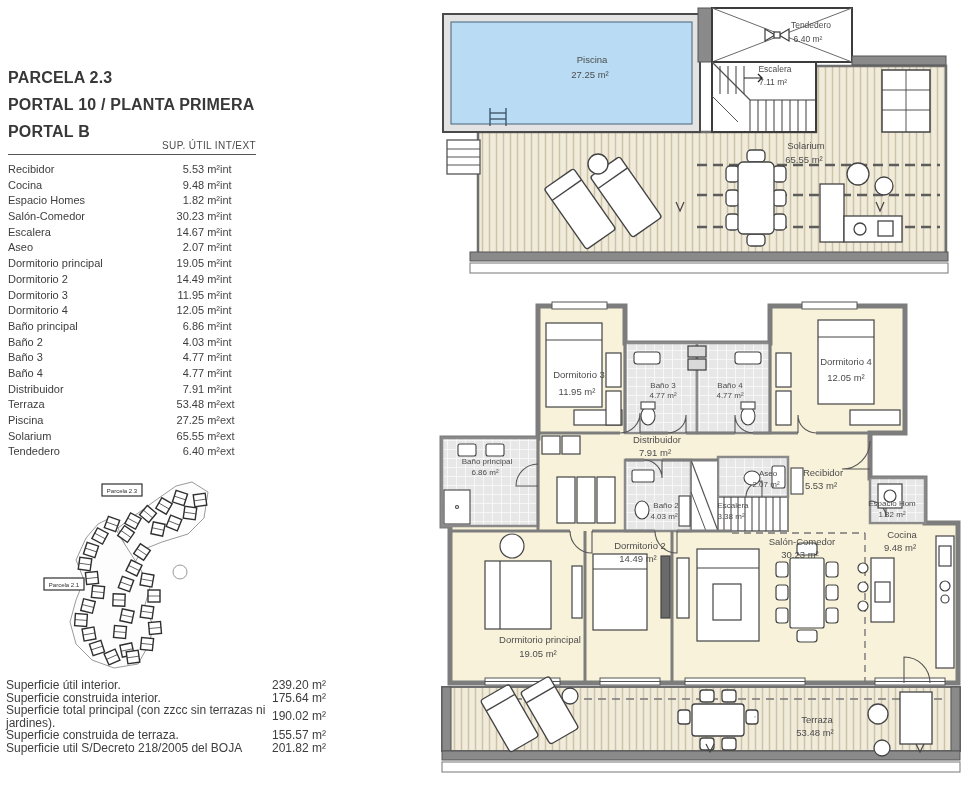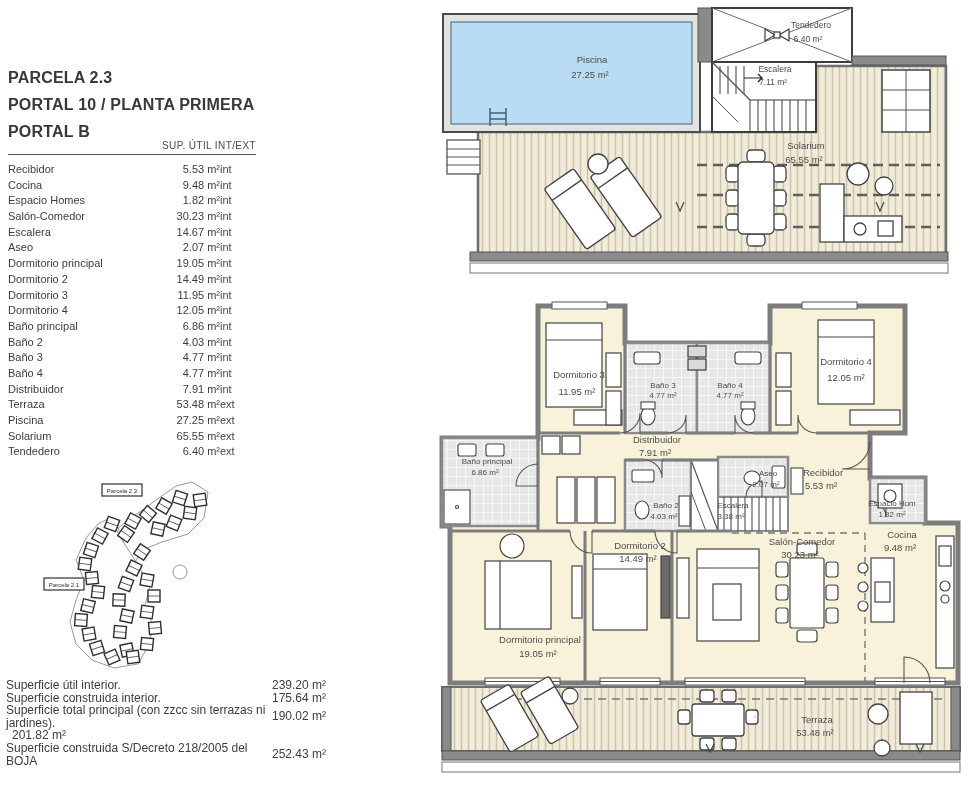--- a/index.html
+++ b/index.html
@@ -208,6 +208,10 @@
         <span class="sval">190.02 m²</span>
       </div>
       <div class="srow">
+        <span class="slabel">Superficie construida de terraza.</span>
+        <span class="sval">155.57 m²</span>
+      </div>
+      <div class="srow">
         <span class="sval">201.82 m²</span>
       </div>
       <div class="srow">

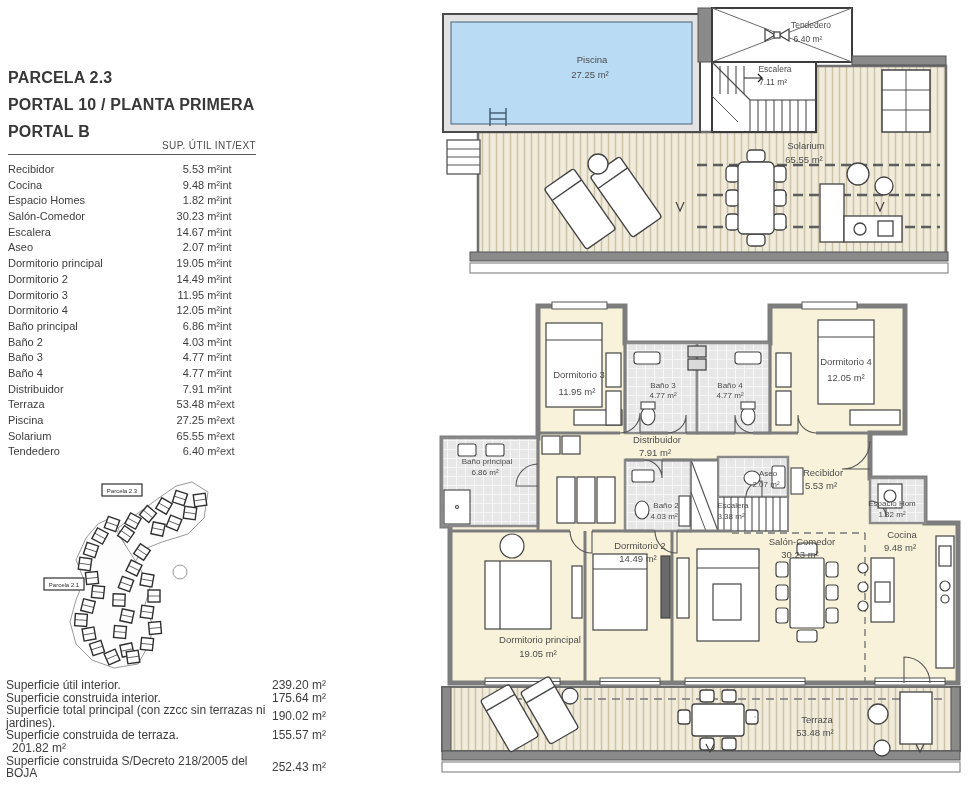--- a/index.html
+++ b/index.html
@@ -212,6 +212,7 @@
         <span class="sval">155.57 m²</span>
       </div>
       <div class="srow">
+        <span class="slabel">Superficie util S/Decreto 218/2005 del BOJA</span>
         <span class="sval">201.82 m²</span>
       </div>
       <div class="srow">

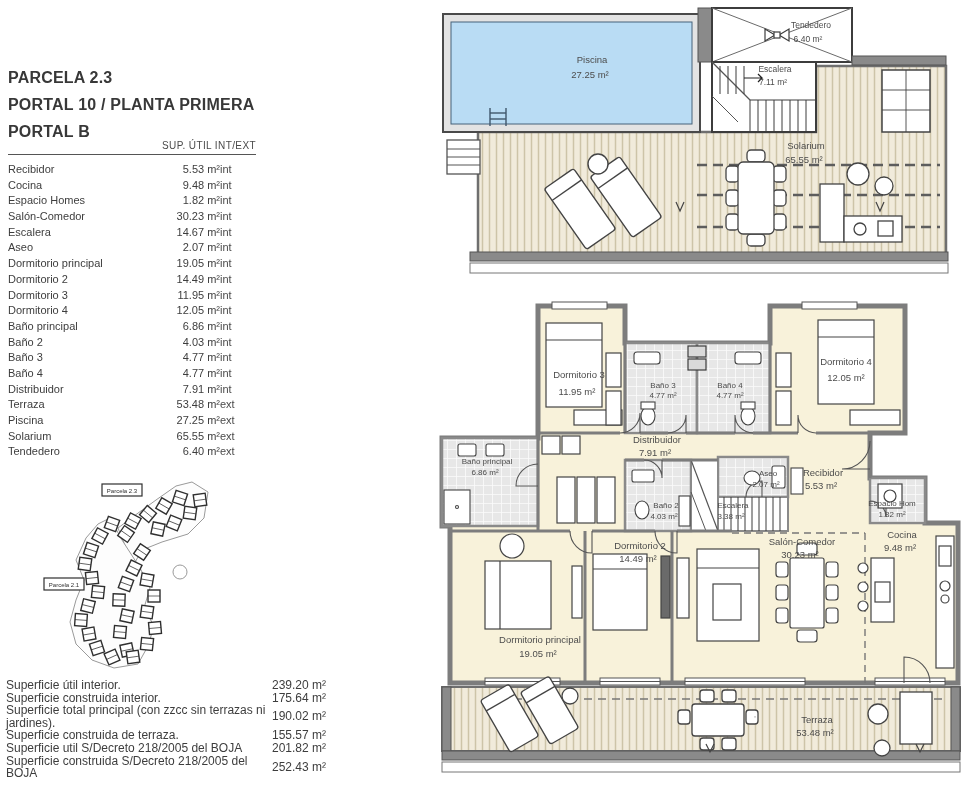--- a/index.html
+++ b/index.html
@@ -215,10 +215,6 @@
         <span class="slabel">Superficie util S/Decreto 218/2005 del BOJA</span>
         <span class="sval">201.82 m²</span>
       </div>
-      <div class="srow">
-        <span class="slabel">Superficie construida S/Decreto 218/2005 del BOJA</span>
-        <span class="sval">252.43 m²</span>
-      </div>
     </div>
 
   <svg class="roofplan" width="545" height="292" viewBox="0 0 545 292">

